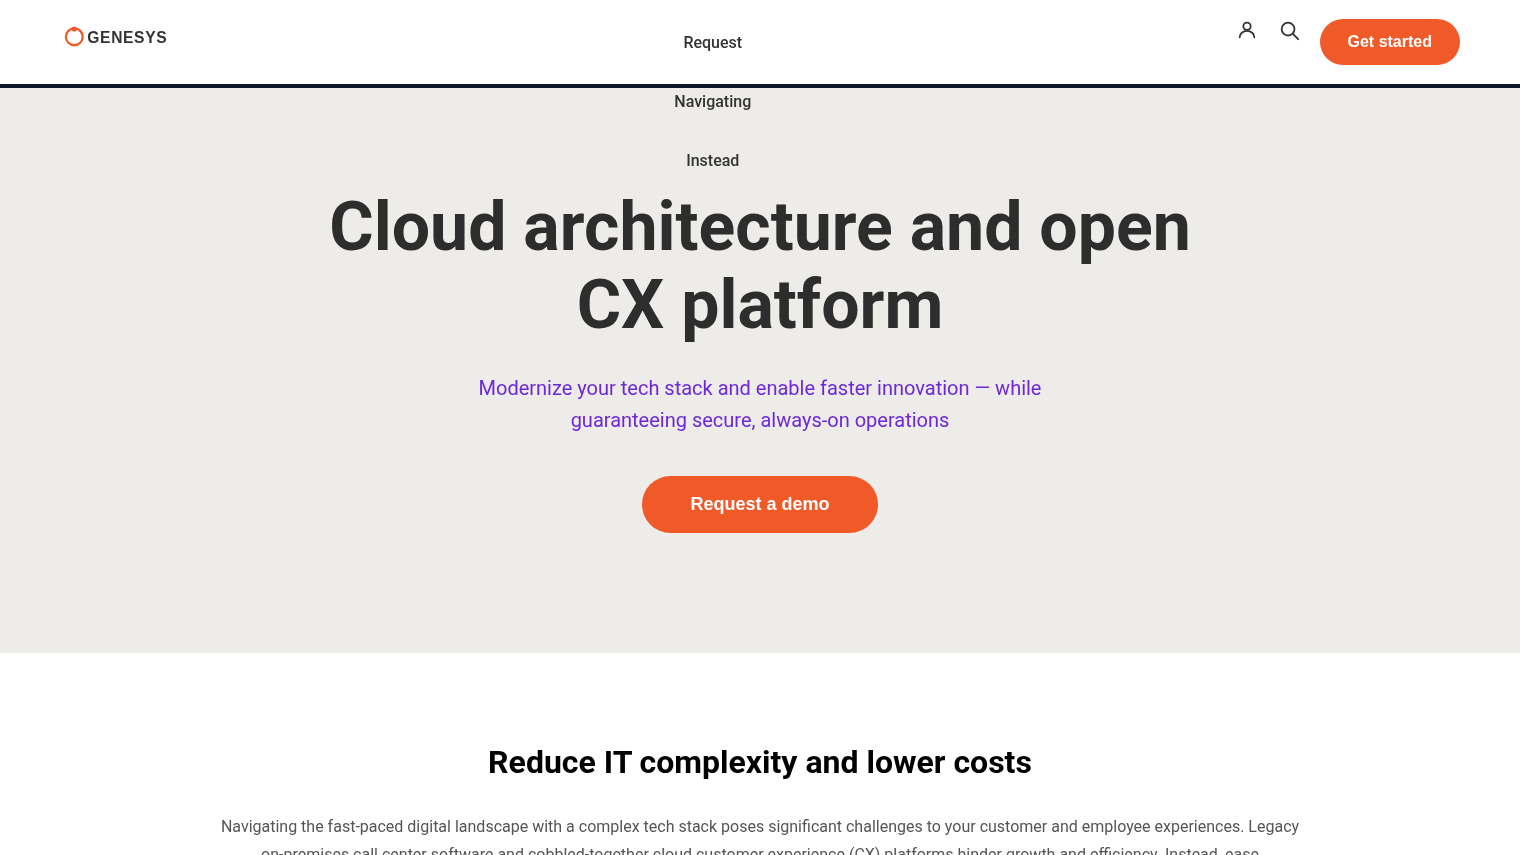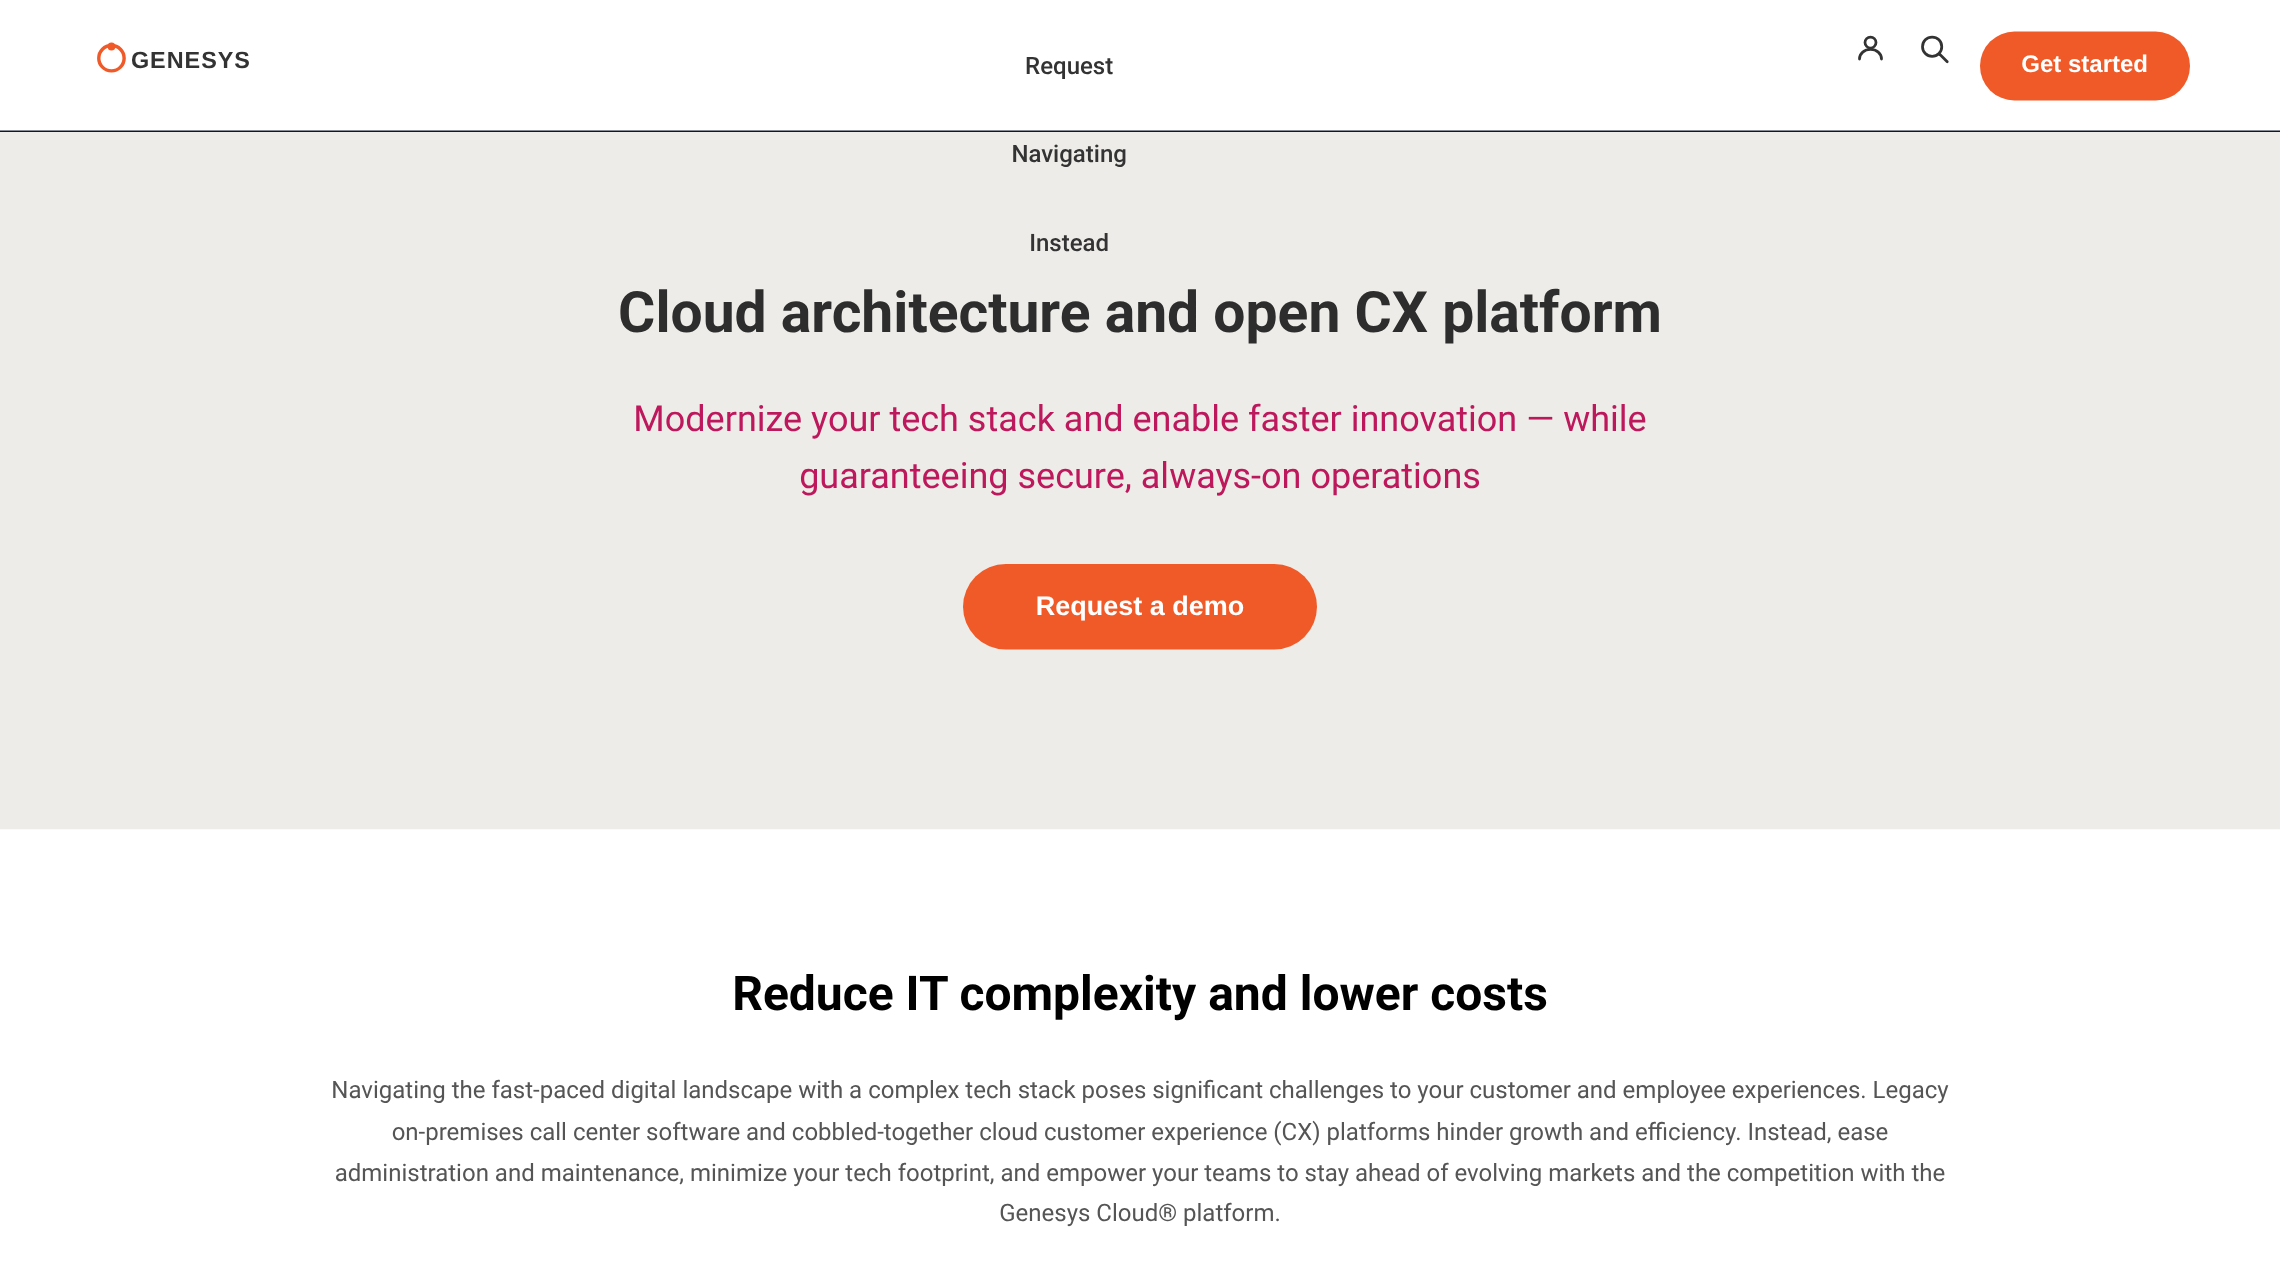--- a/index.html
+++ b/index.html
@@ -13,7 +13,7 @@
       padding: 0 60px;
       height: 88px;
       background: #fff;
-      border-bottom: 1px solid #0f172a;
+      border-bottom: 4px solid #0f172a;
       position: sticky;
       top: 0;
       z-index: 100;

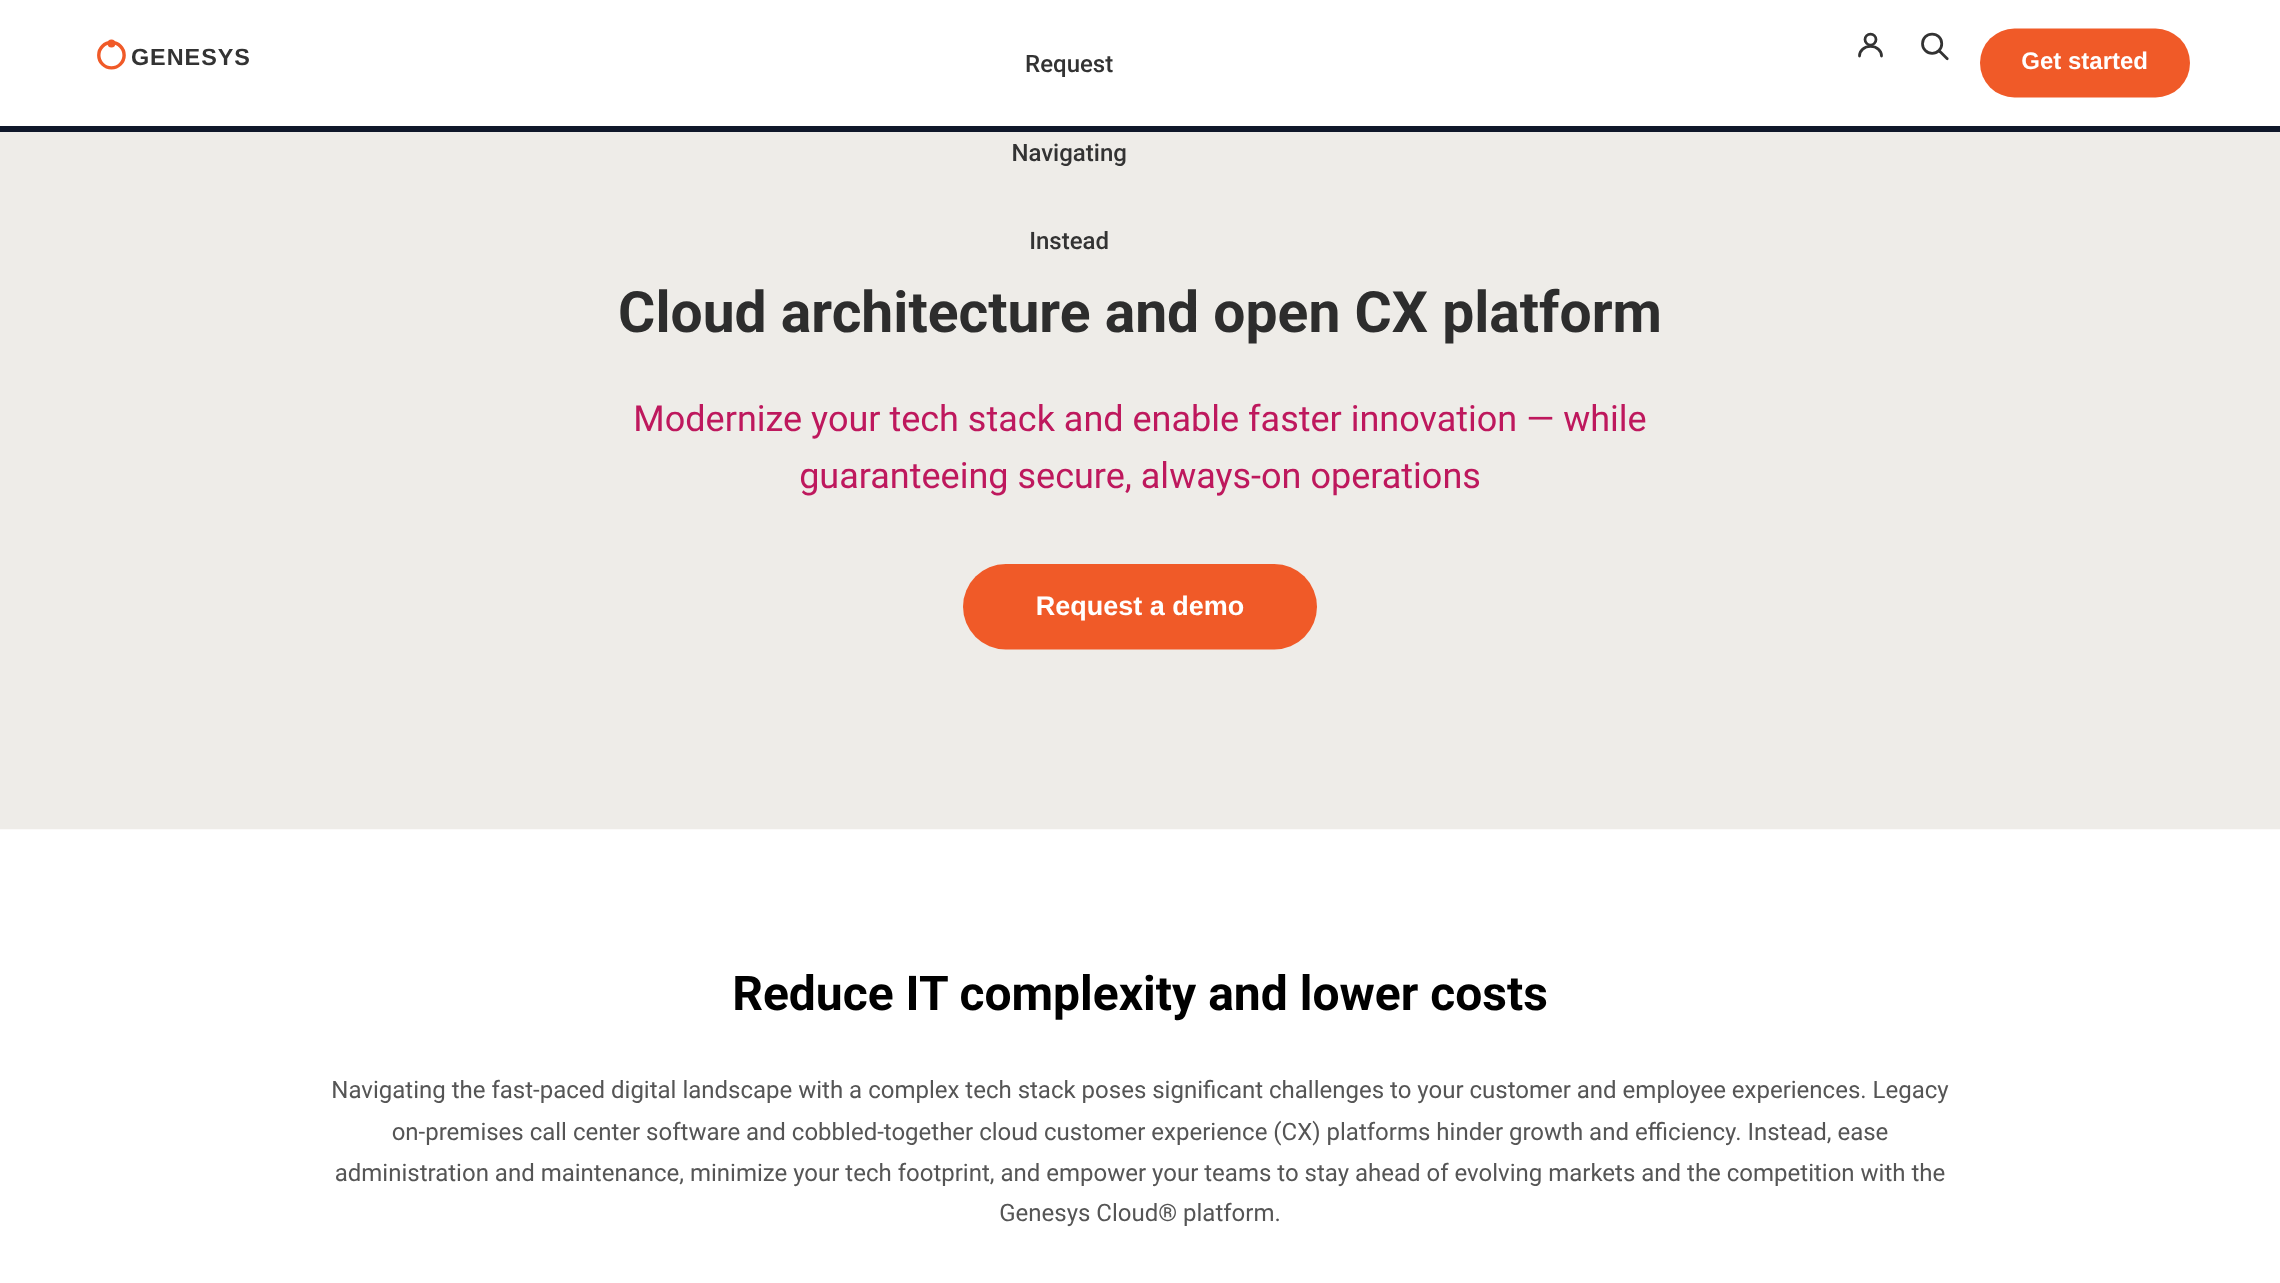--- a/index.html
+++ b/index.html
@@ -74,7 +74,7 @@
       padding: 100px 60px 120px;
     }
     .hero h1 {
-      font-size: 38px;
+      font-size: 68px;
       font-weight: 700;
       color: #2d2d2d;
       line-height: 1.15;

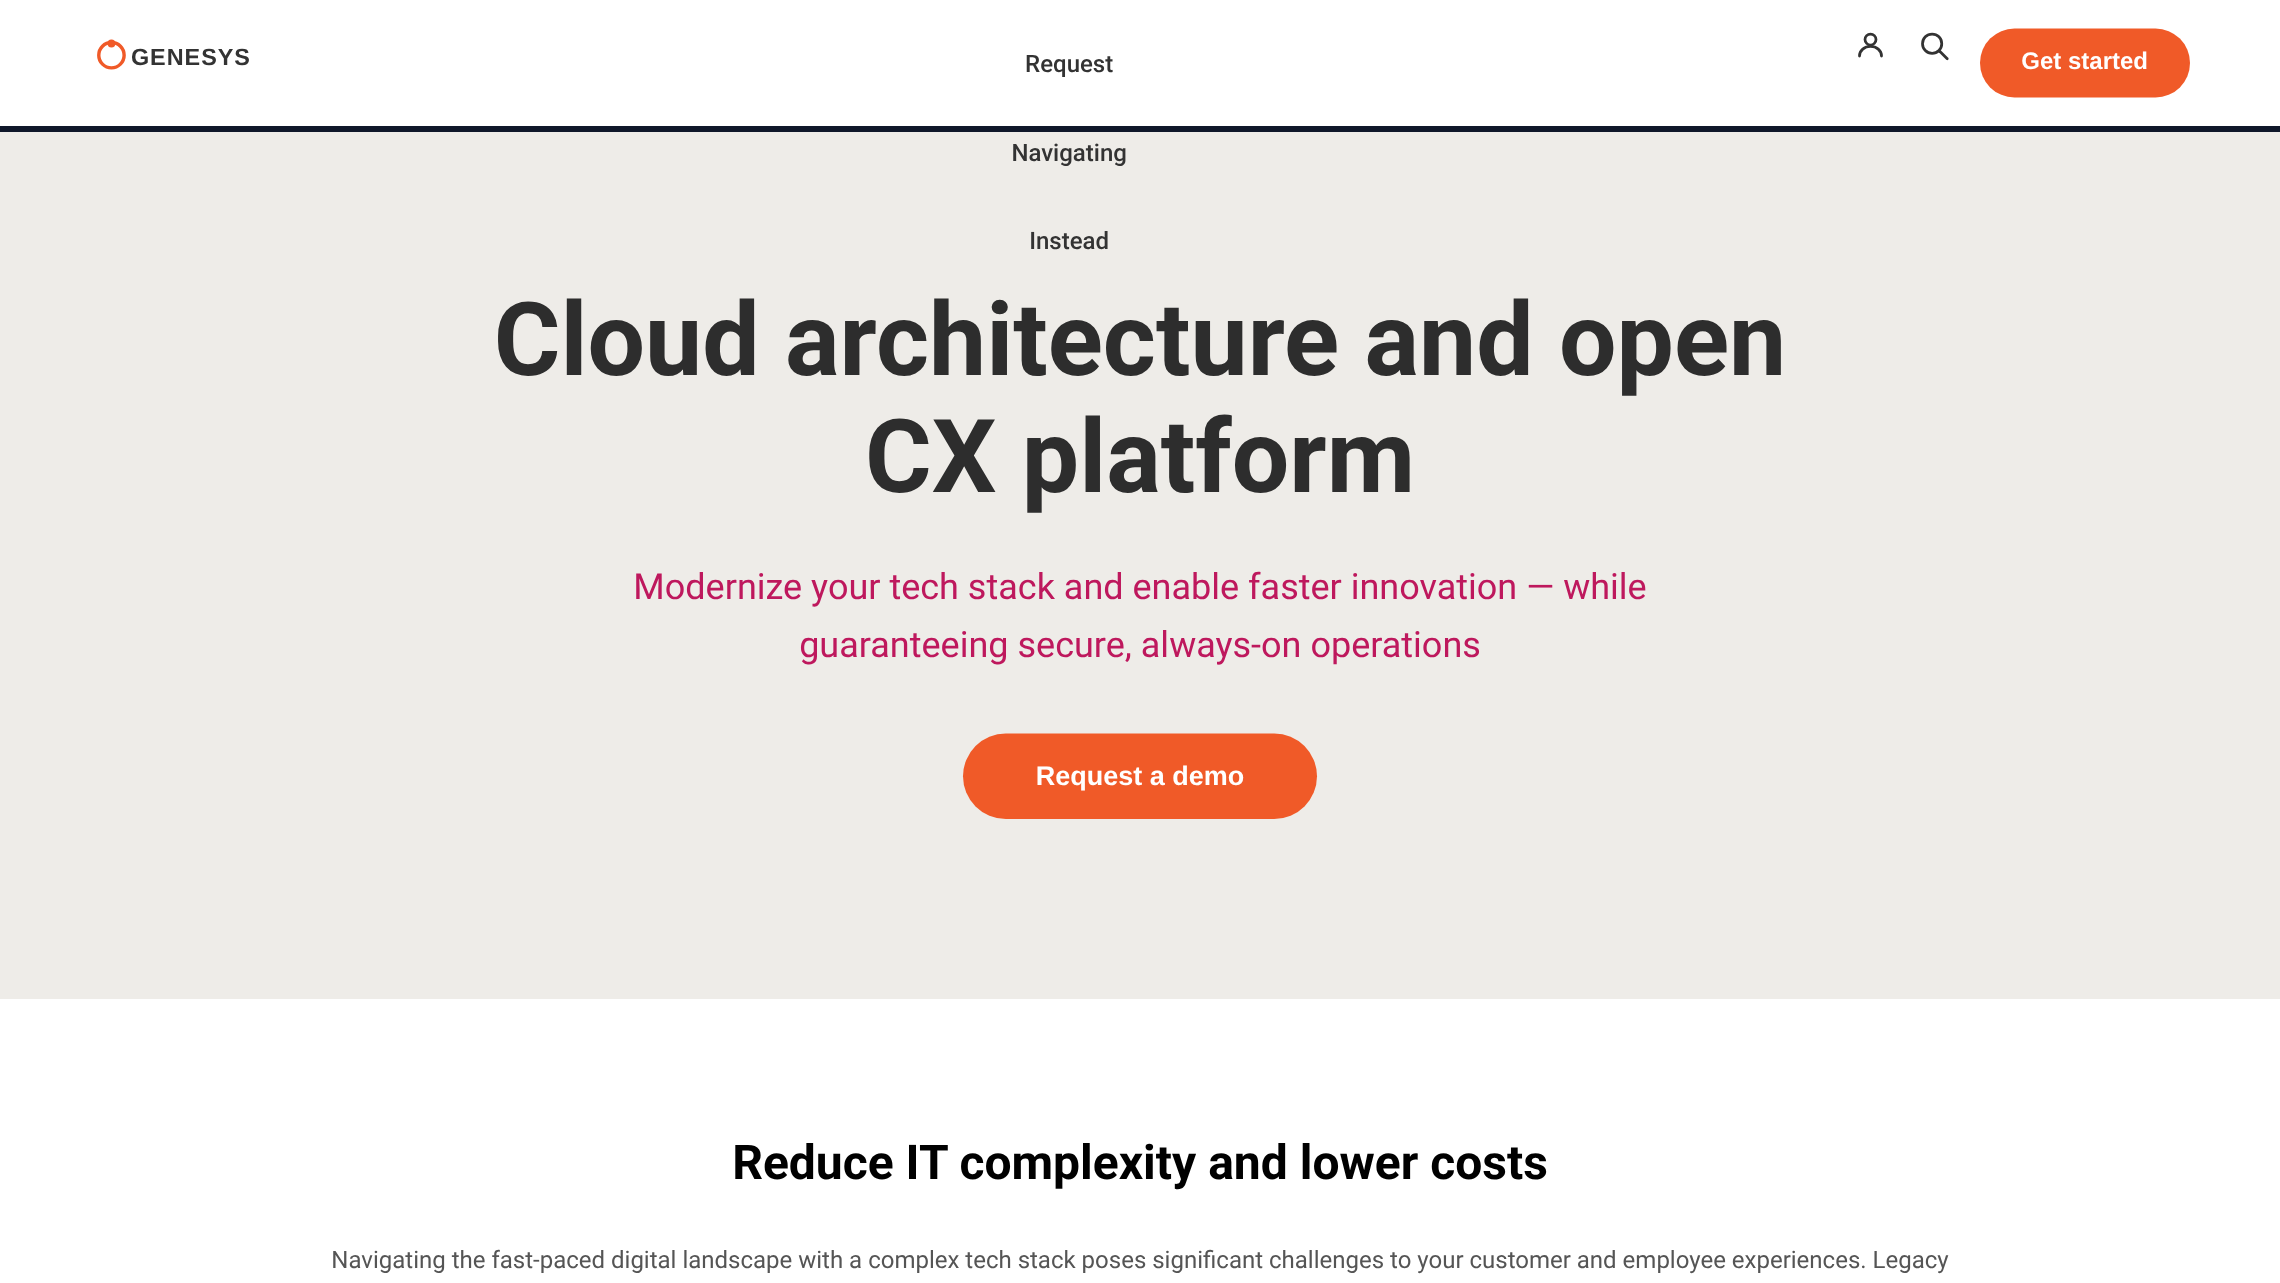--- a/index.html
+++ b/index.html
@@ -82,8 +82,8 @@
       margin: 0 auto 28px;
     }
     .hero p {
-      font-size: 24px;
-      color: #be185d;
+      font-size: 20px;
+      color: #6d28d9;
       max-width: 680px;
       margin: 0 auto 40px;
       line-height: 1.6;

